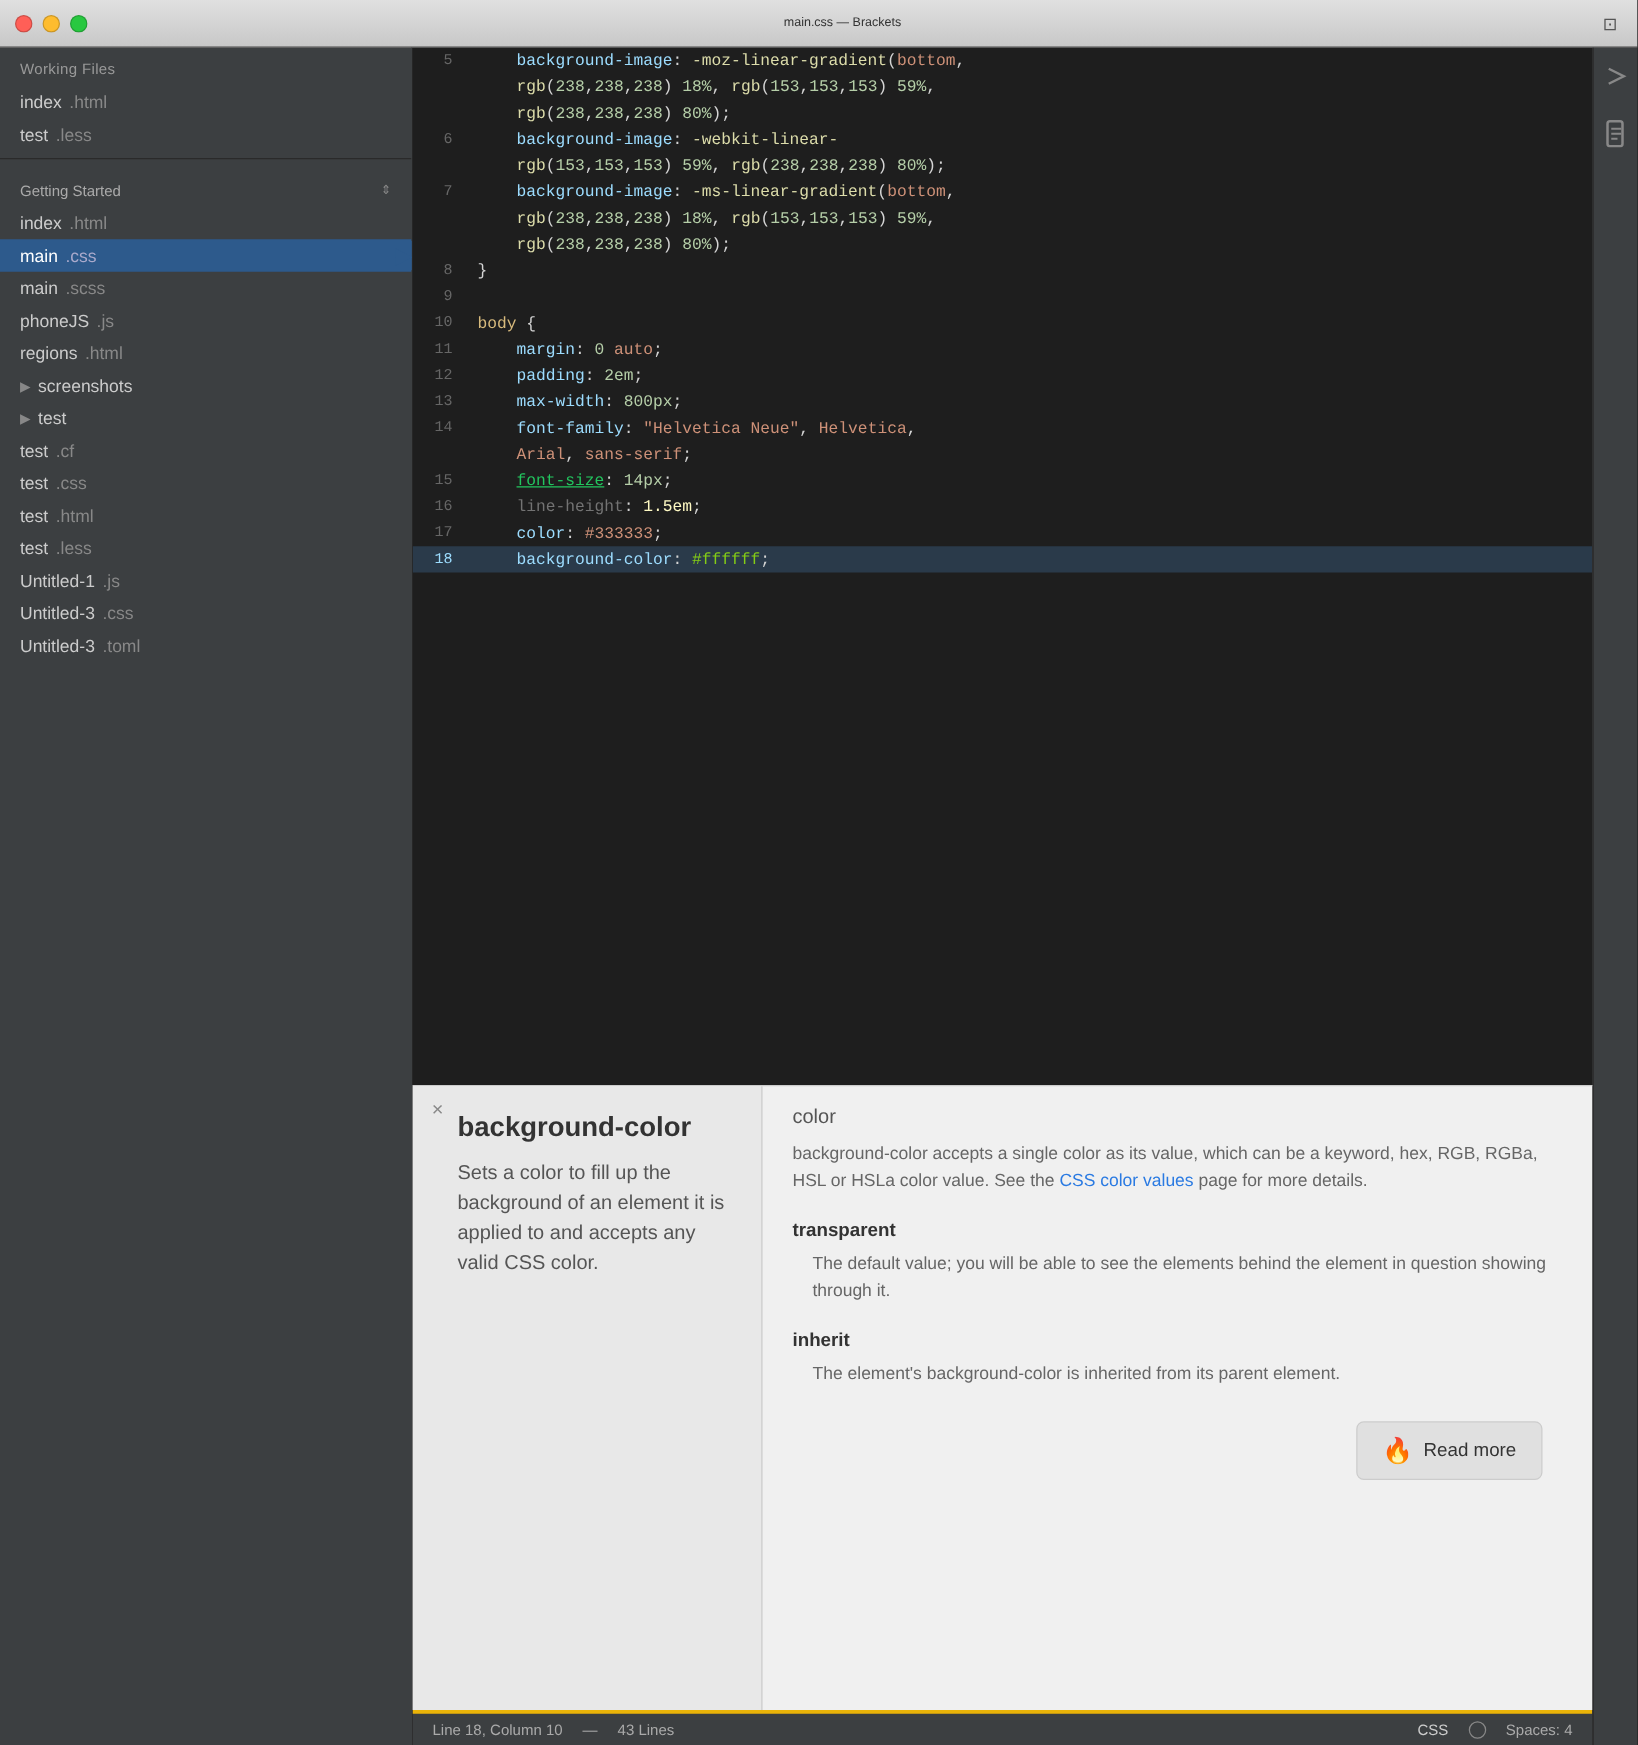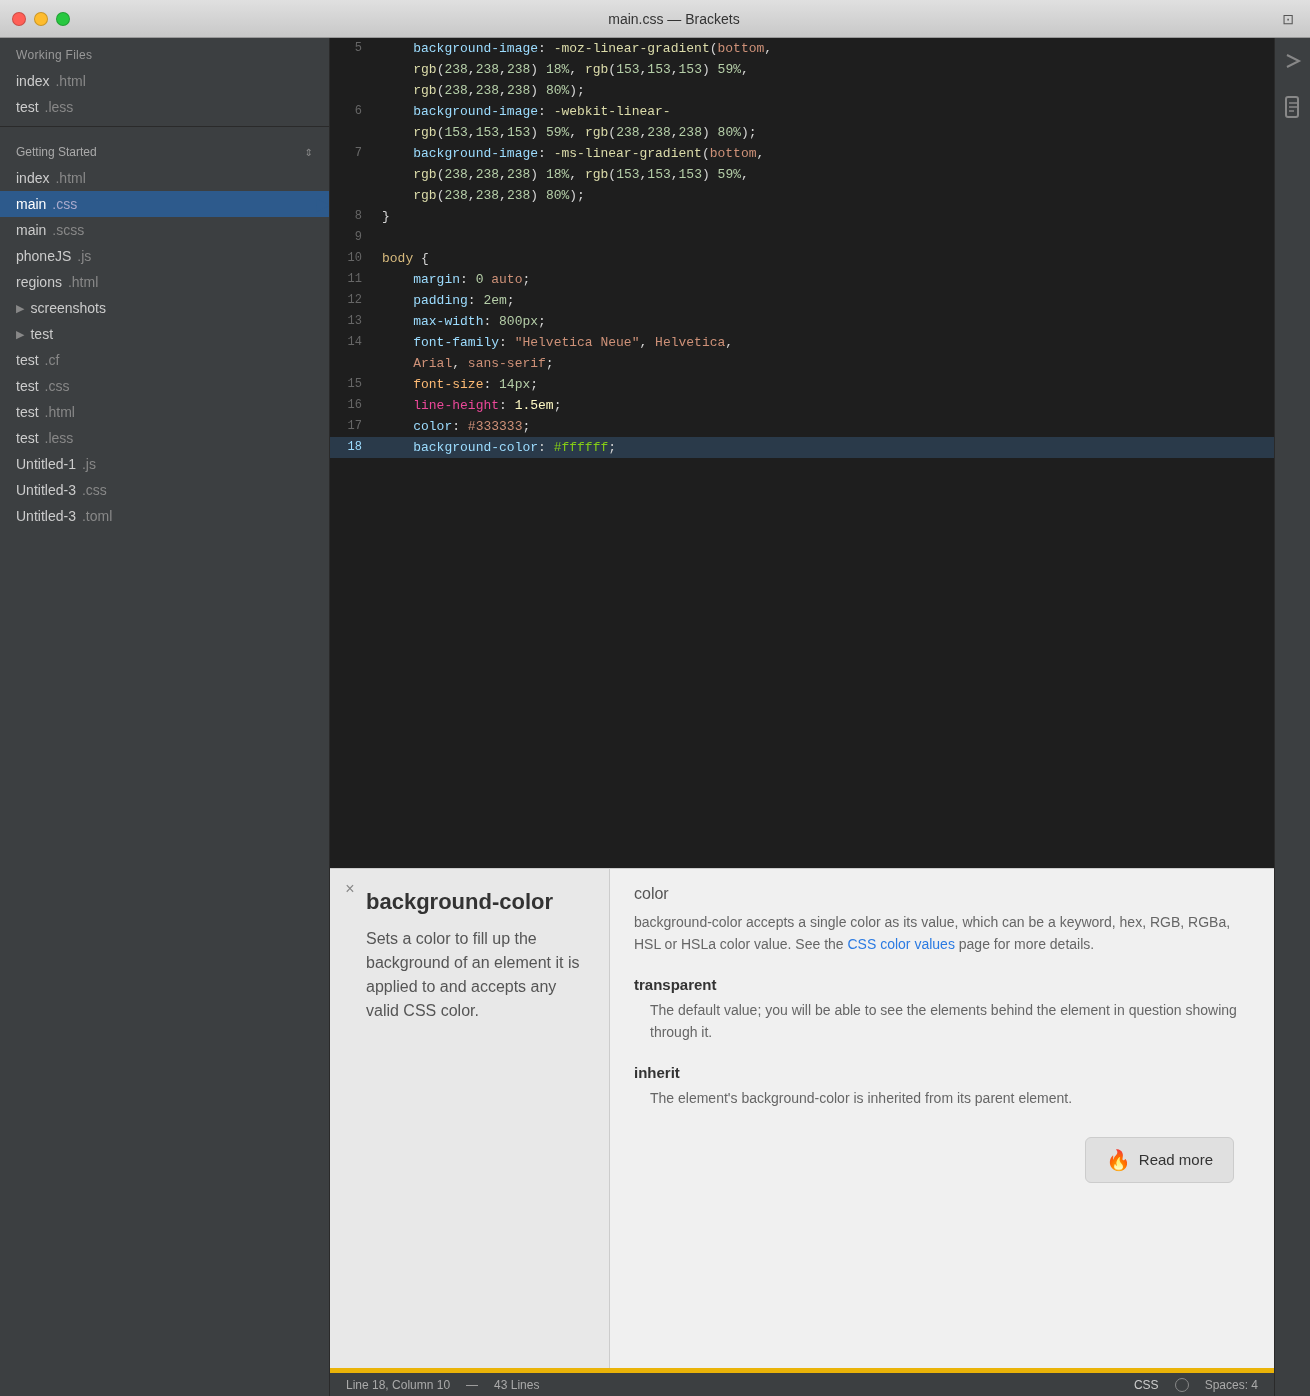--- a/index.html
+++ b/index.html
@@ -20,7 +20,7 @@
     .tl-close { background: #ff5f57; }
     .tl-min { background: #febc2e; }
     .tl-max { background: #28c840; }
-    .titlebar-title { flex: 1; text-align: center; font-size: 14px; color: #333; font-weight: 500; }
+    .titlebar-title { flex: 1; text-align: center; font-size: 10px; color: #333; font-weight: 500; }
     .titlebar-btn { width: 20px; height: 20px; display: flex; align-items: center; justify-content: center; color: #555; font-size: 14px; }
 
     

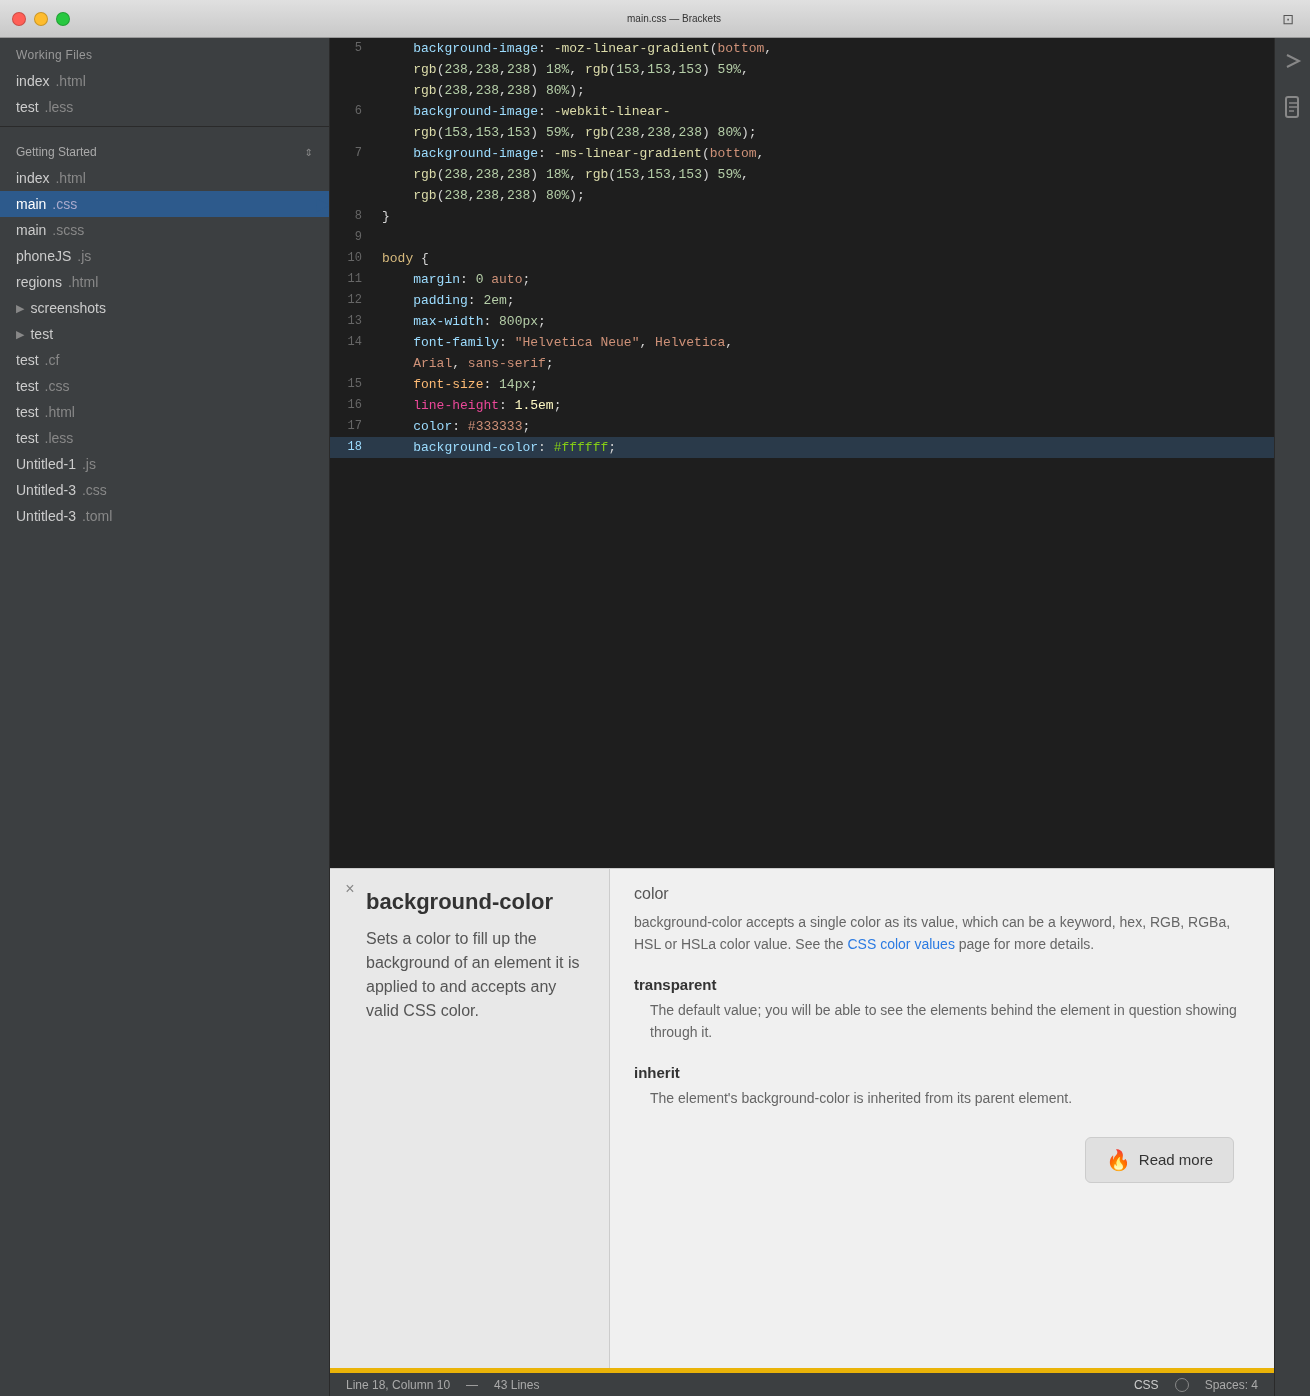--- a/index.html
+++ b/index.html
@@ -391,7 +391,7 @@
 
       <div class="code-line">
         <span class="line-number">15</span>
-        <span class="line-content">    <span style="color:#fdba74;">font-size</span>: <span style="color:#b5cea8;">14px</span>;</span>
+        <span class="line-content">    <span style="color:#22c55e;text-decoration:underline;">font-size</span>: <span style="color:#b5cea8;">14px</span>;</span>
       </div>
 
       <div class="code-line">

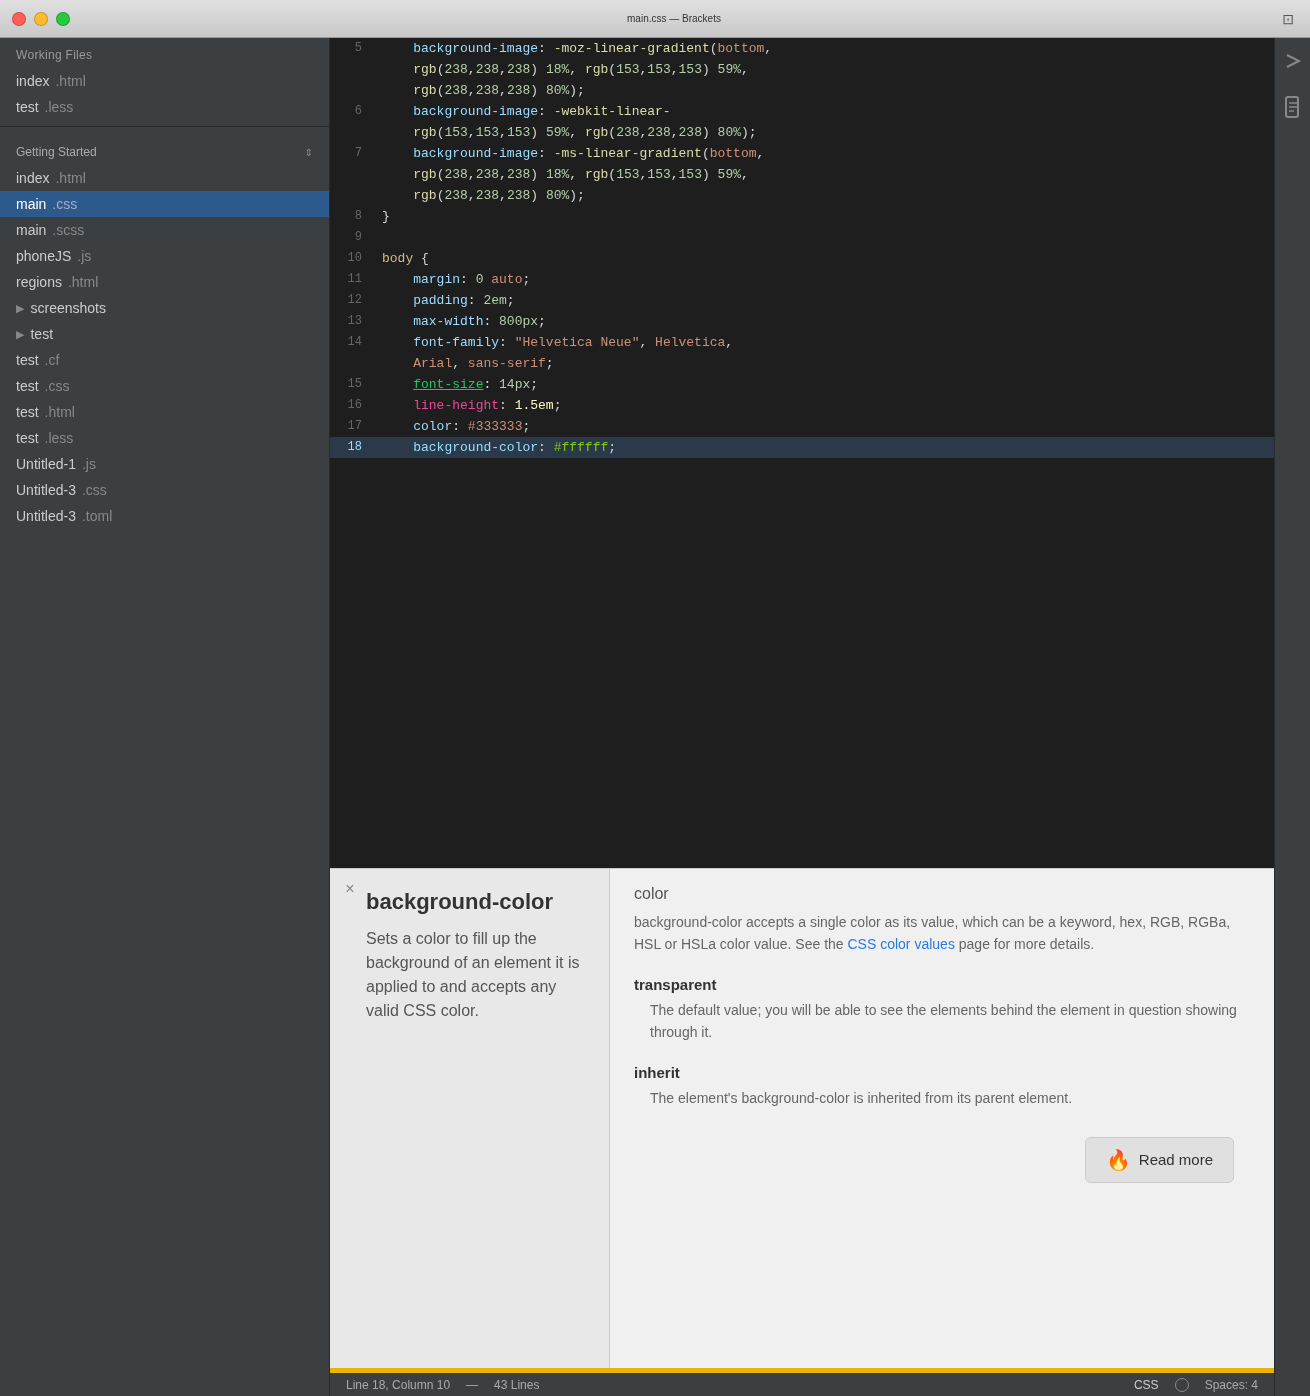--- a/index.html
+++ b/index.html
@@ -396,7 +396,7 @@
 
       <div class="code-line">
         <span class="line-number">16</span>
-        <span class="line-content">    <span style="color:#ec4899;">line-height</span>: <span style="color:#fef9c3;">1.5em</span>;</span>
+        <span class="line-content">    <span style="color:#737373;">line-height</span>: <span style="color:#fef9c3;">1.5em</span>;</span>
       </div>
 
       <div class="code-line">

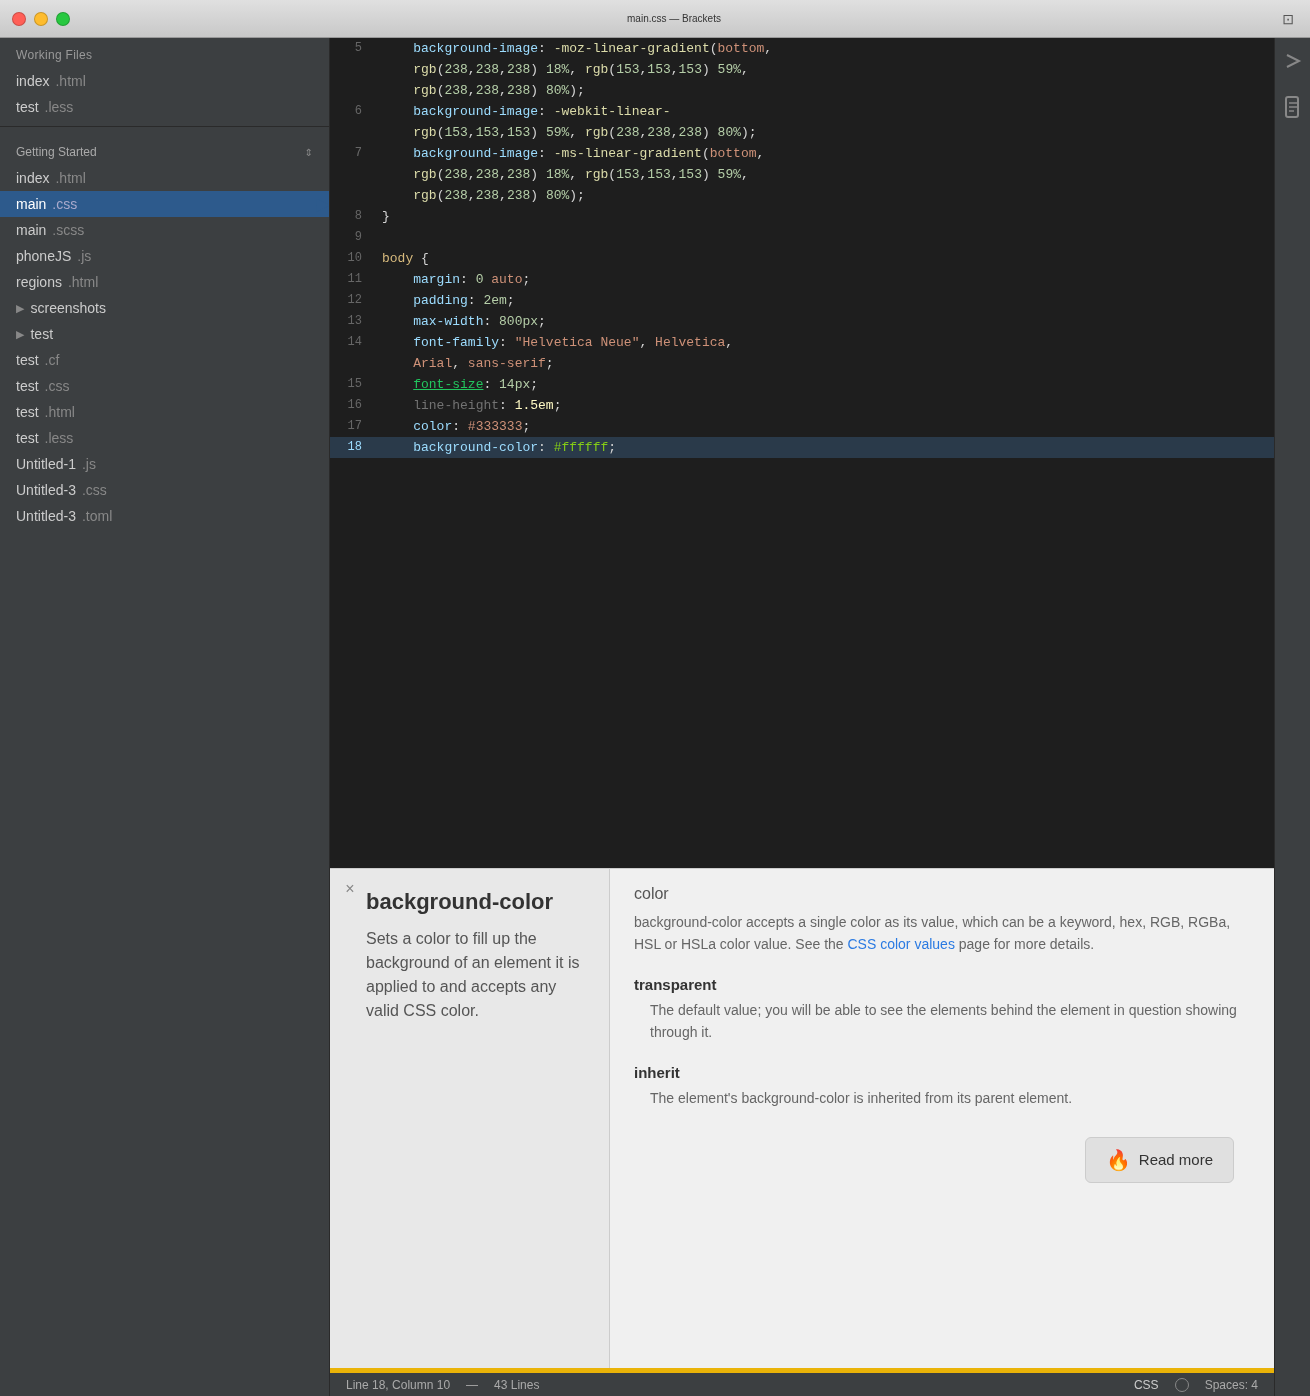--- a/index.html
+++ b/index.html
@@ -184,7 +184,7 @@
     .status-bar {
       height: 28px;
       background: #3c3f41;
-      border-top: 5px solid #eab308;
+      border-top: 3px solid #eab308;
       display: flex;
       align-items: center;
       padding: 0 16px;

